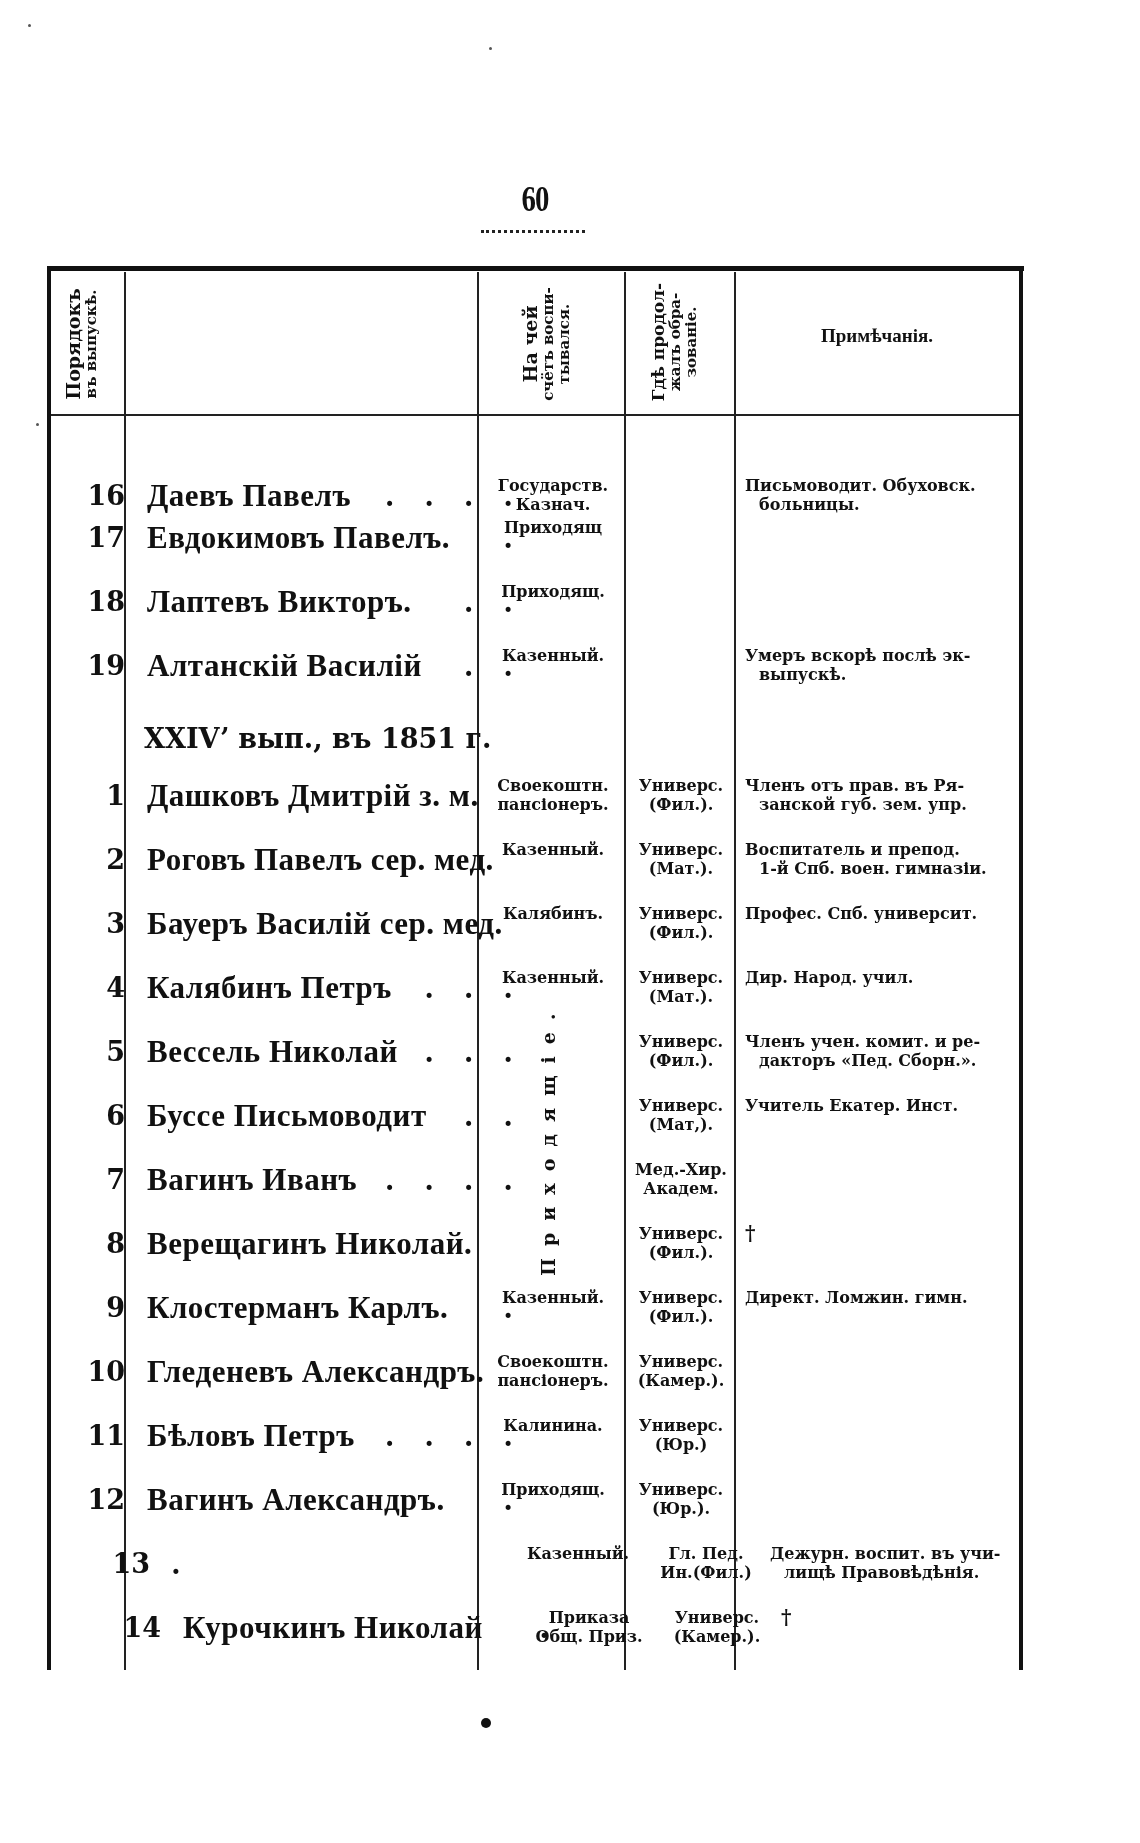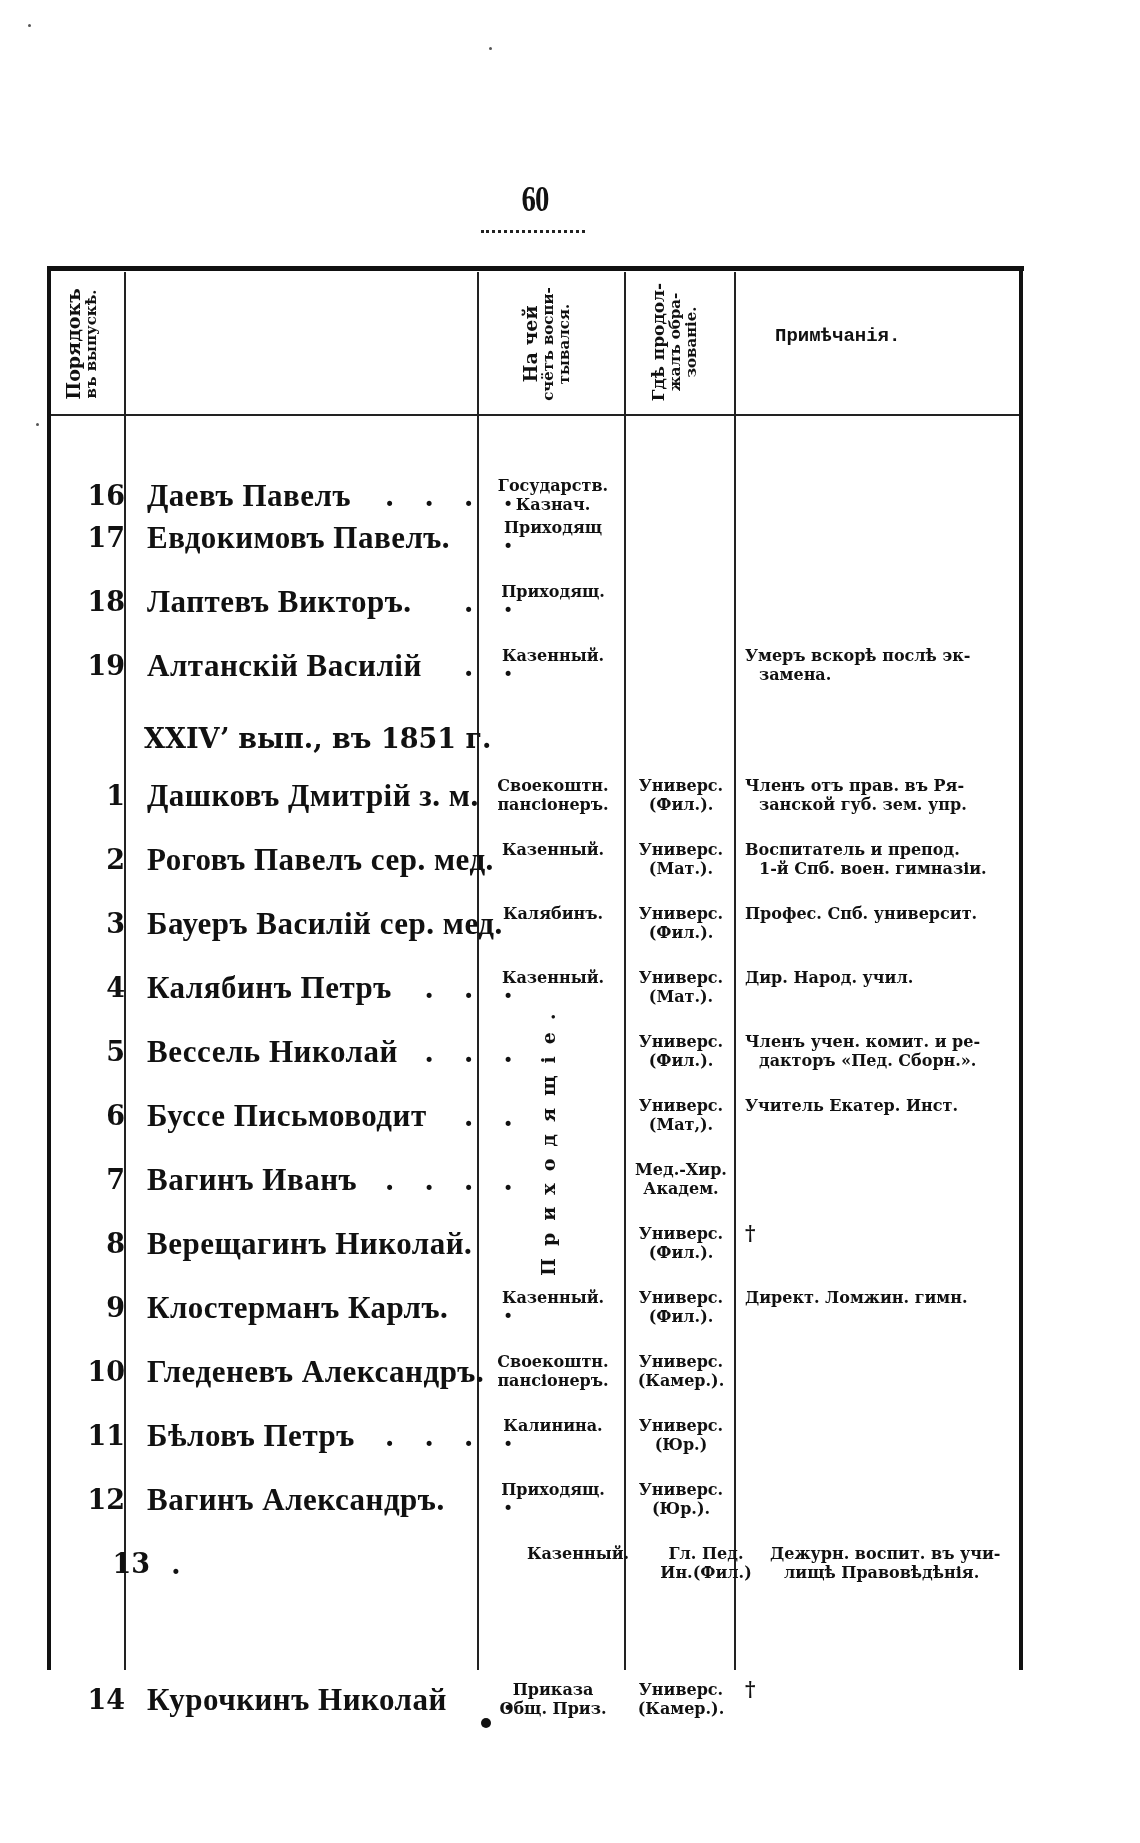--- a/index.html
+++ b/index.html
@@ -13,7 +13,7 @@
   .vline { width:2px; background:#222; top:272px; height:1398px; }
   .hrule { left:51px; top:414px; width:968px; height:2px; background:#222; }
   .hdr-rot { position:absolute; transform-origin:center center; transform:rotate(-90deg); white-space:nowrap; font-family:"DejaVu Serif", serif; font-weight:bold; text-align:center; line-height:1.05; }
-  .hdr-notes { left:735px; top:325px; width:284px; font-family:Liberation Mono, monospace; font-weight:bold; font-size:19px;padding-left:40px; }
+  .hdr-notes { left:735px; top:325px; width:284px; text-align:center; font-family:Liberation Serif, serif; font-weight:bold; font-size:19px; }
   .row { position:absolute; left:51px; width:968px; height:60px; }
   .cell-num { position:absolute; left:0; width:74px; text-align:right; font-family:"DejaVu Serif", serif; font-weight:bold; font-size:27px; top:0; }
   .cell-name { position:absolute; left:78px; width:395px; padding-left:18px; box-sizing:border-box; font-family:"Liberation Serif", serif; font-weight:bold; font-size:31px; transform-origin:left top; letter-spacing:0.5px; top:-2px; white-space:nowrap; display:flex; justify-content:space-between; }

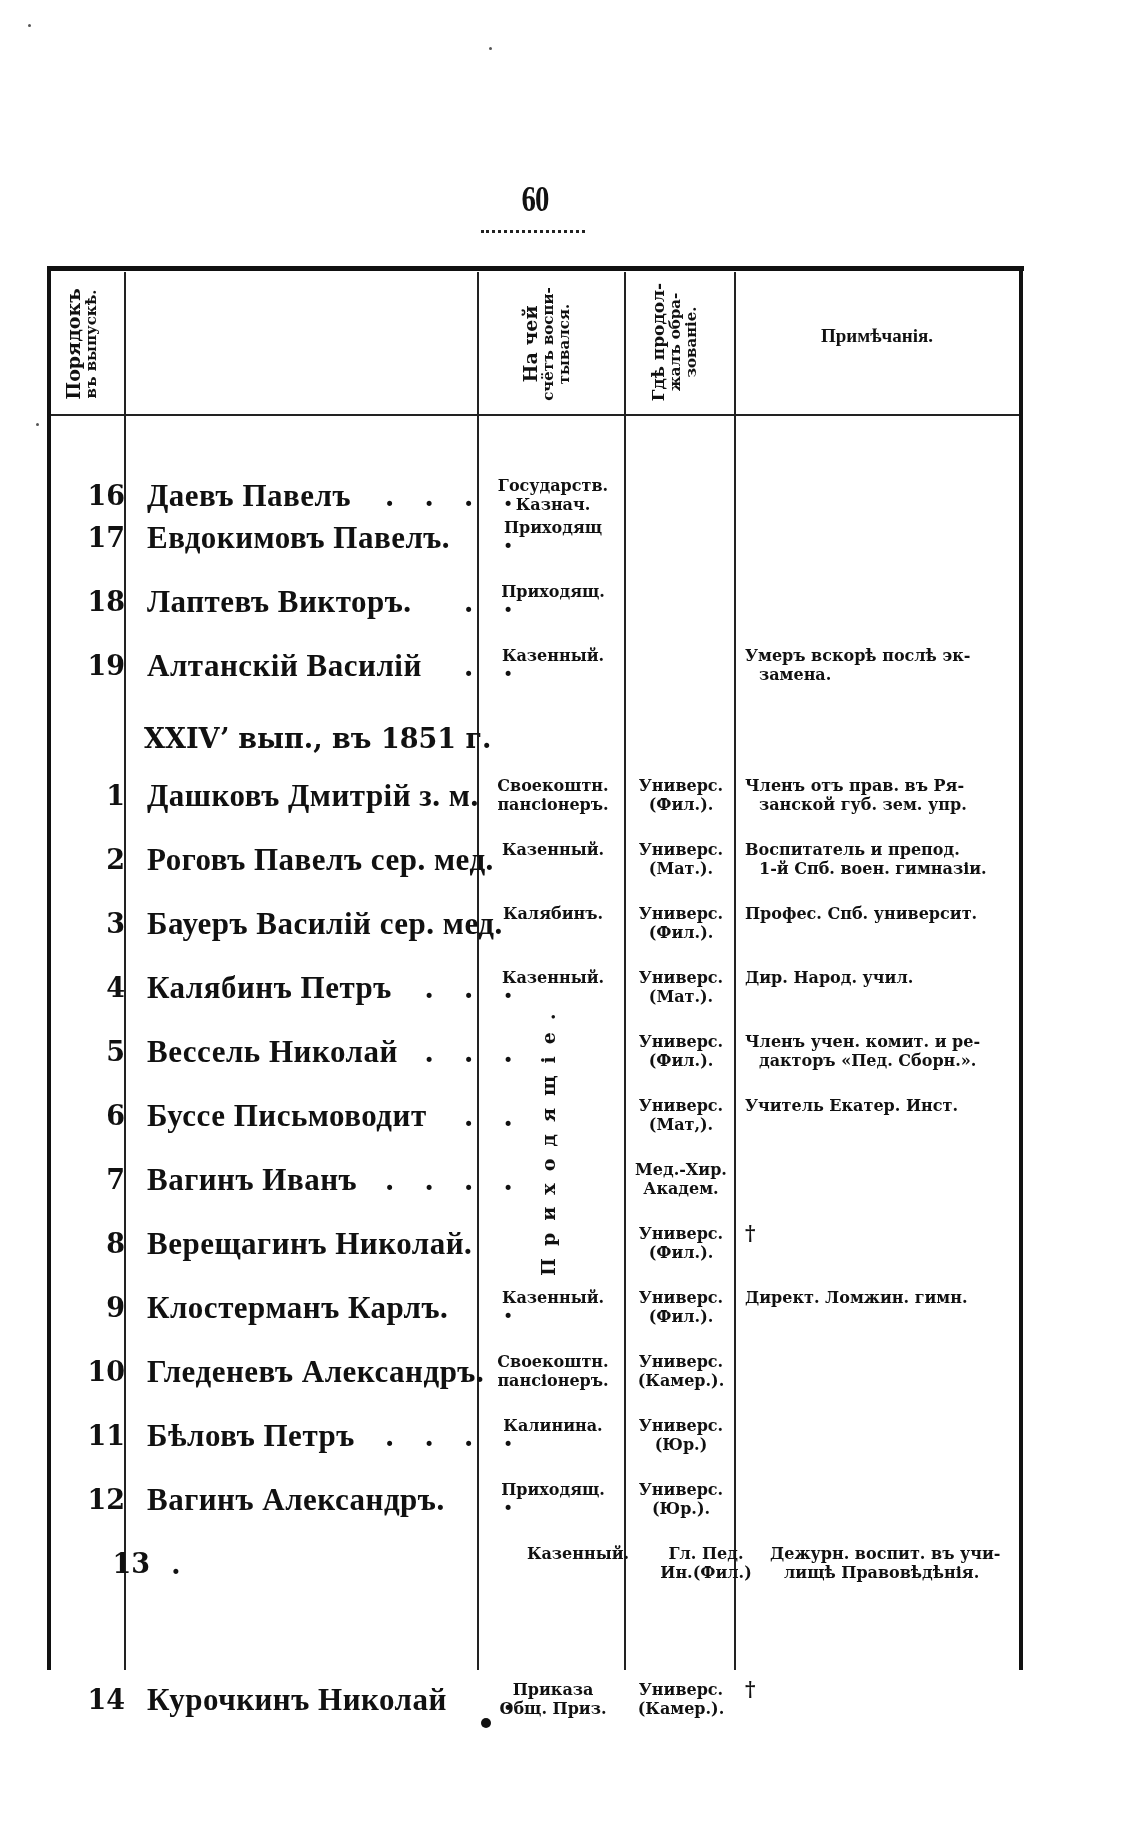--- a/index.html
+++ b/index.html
@@ -68,6 +68,10 @@
       <div>Государств.</div>
       <div>Казнач.</div>
     </div>
+  <div class="cell-small cell-note">
+      <div>Письмоводит. Обуховск.</div>
+      <div style="padding-left:14px;">больницы.</div>
+    </div>
 </div>
 
 <div class="row" style="top:522px;">

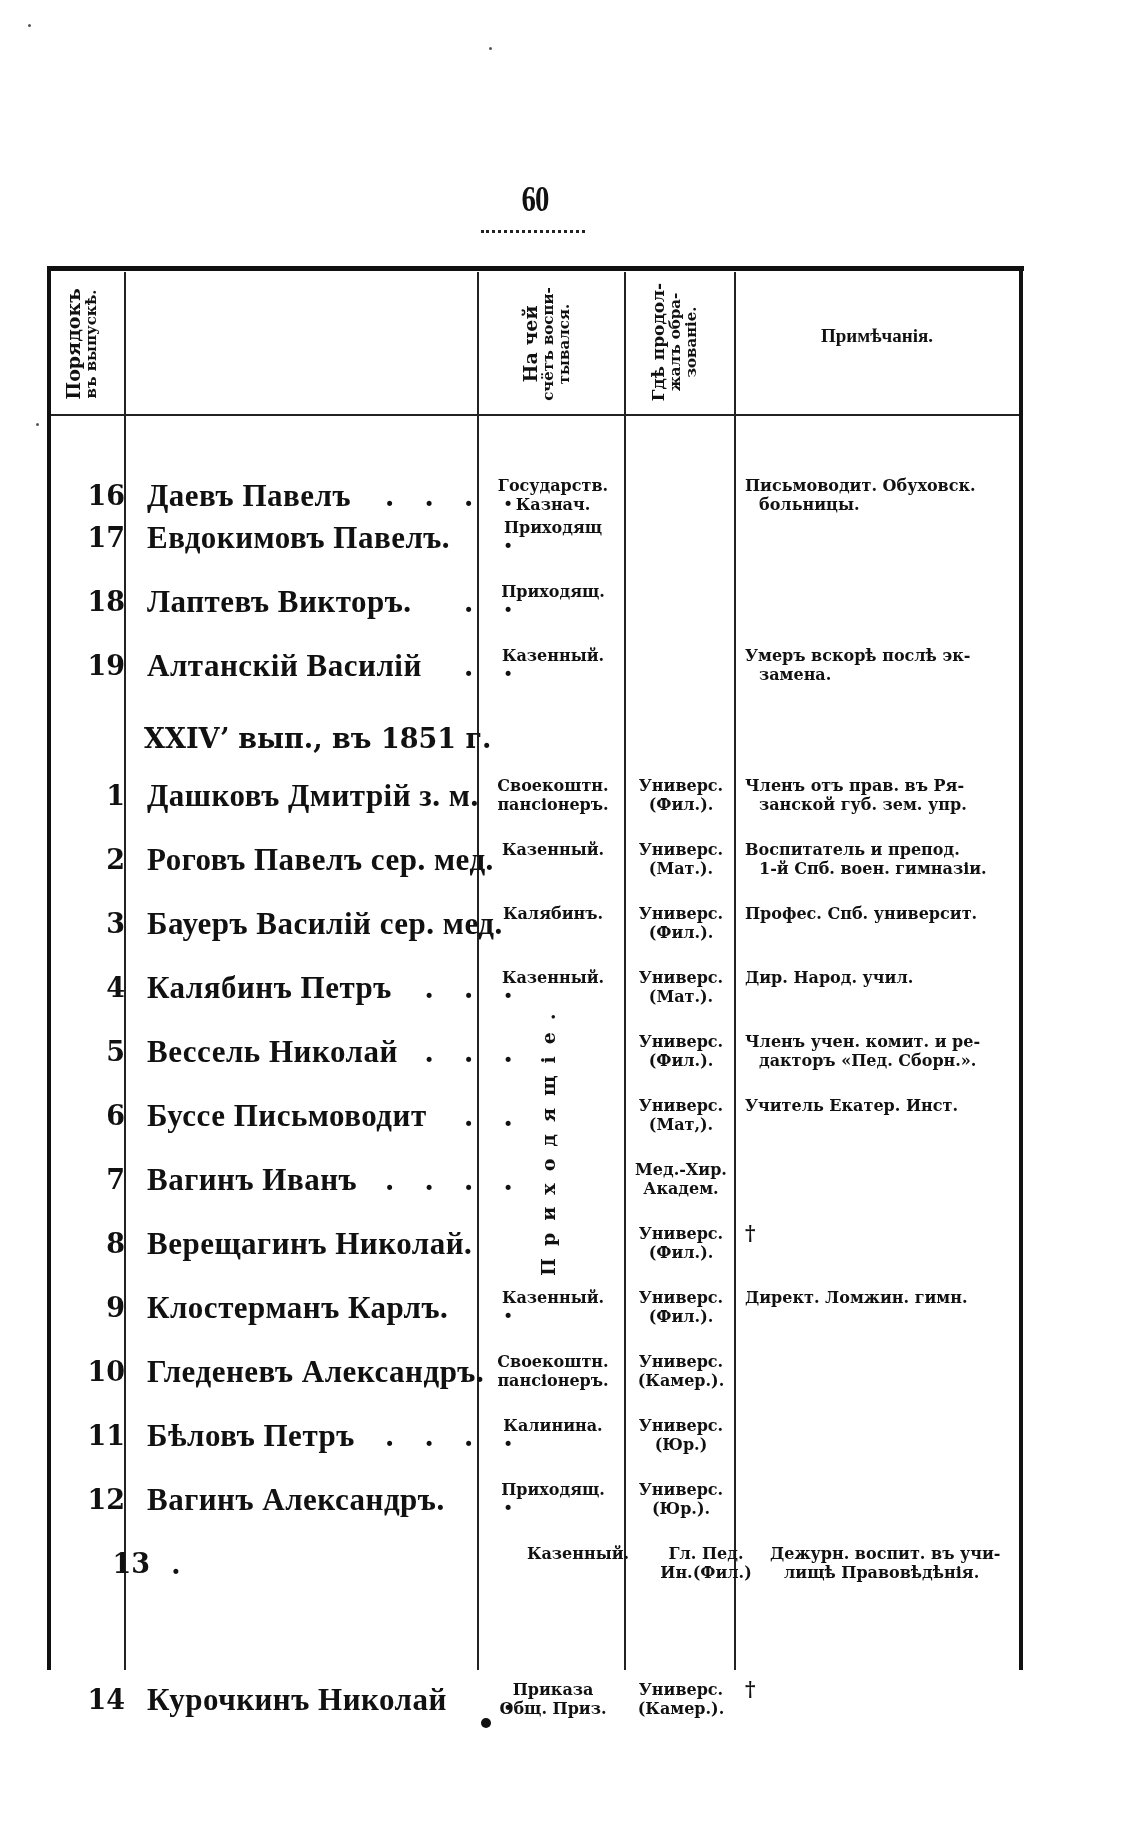--- a/index.html
+++ b/index.html
@@ -107,7 +107,7 @@
     </div>
   <div class="cell-small cell-note">
       <div>Умеръ вскорѣ послѣ эк-</div>
-      <div style="padding-left:14px;">замена.</div>
+      <div style="padding-left:14px;">выпускѣ.</div>
     </div>
 </div>
 

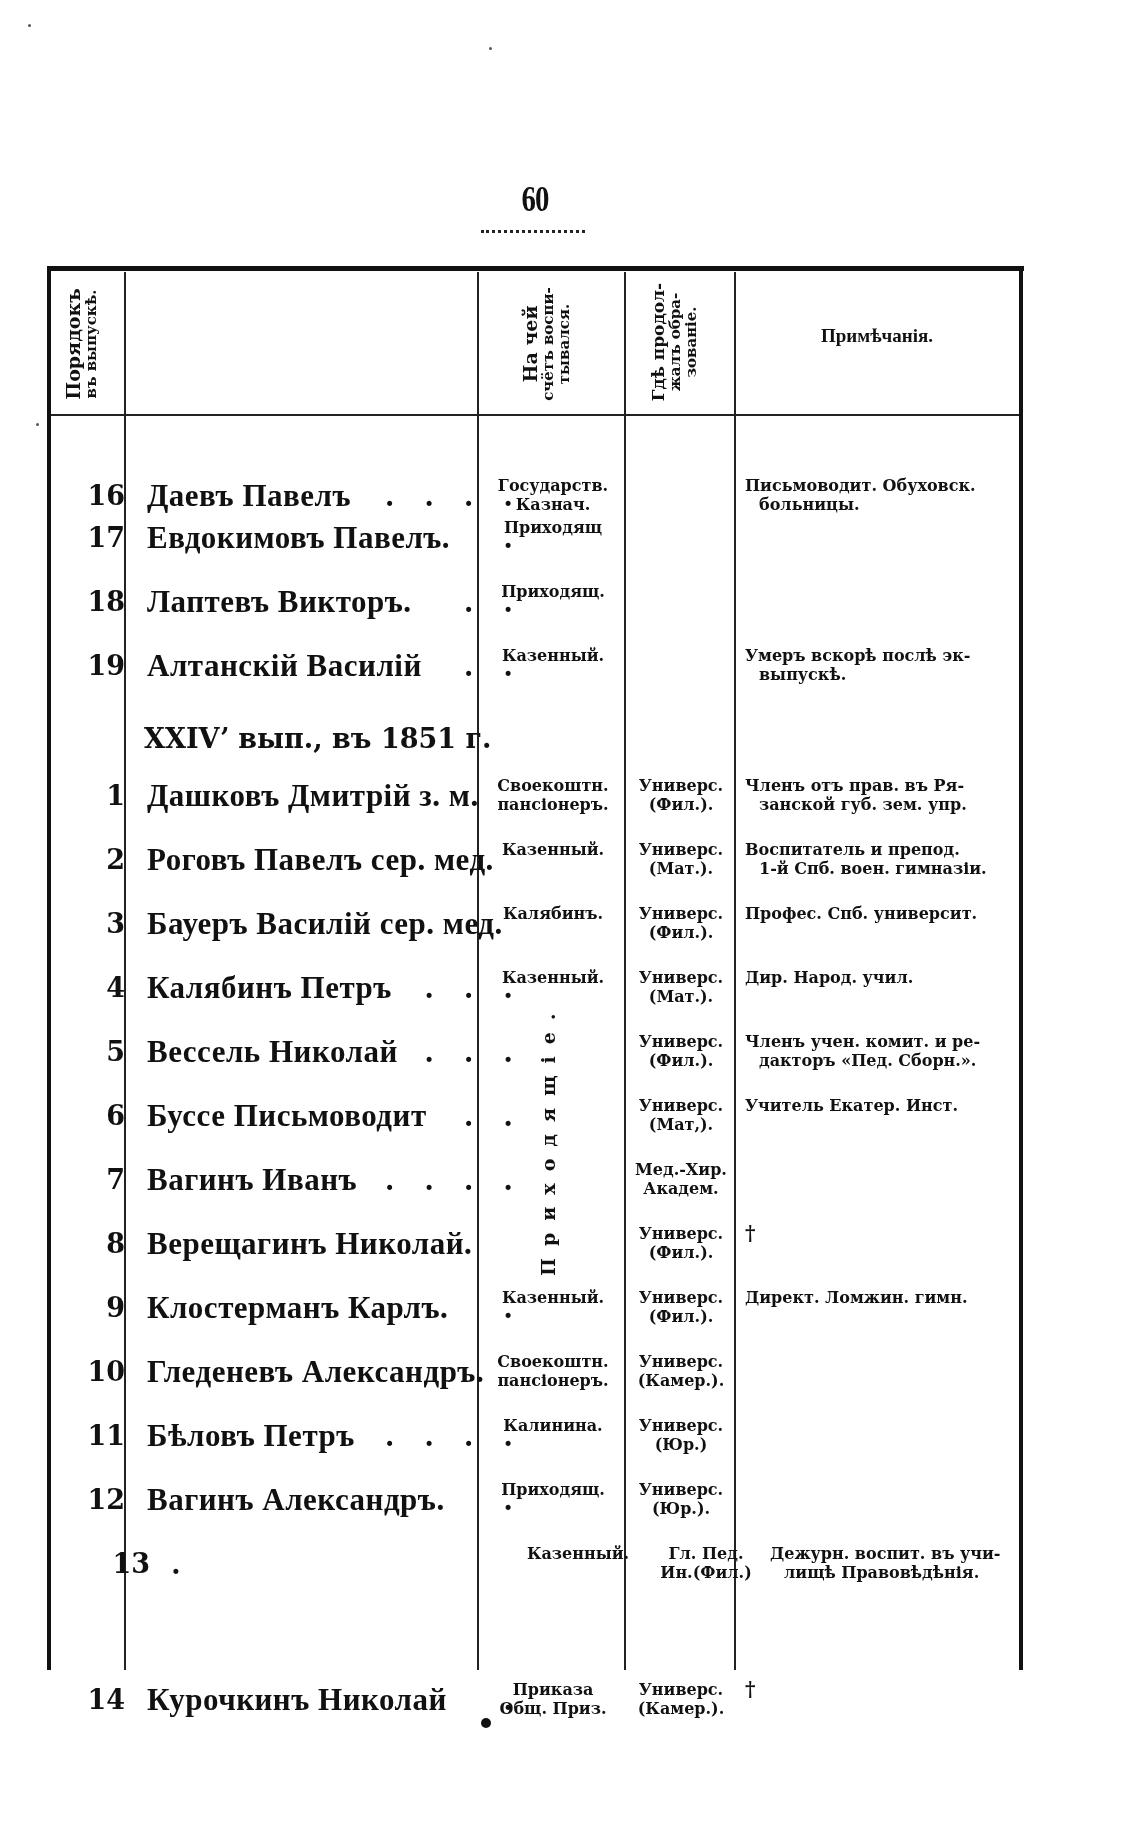--- a/index.html
+++ b/index.html
@@ -325,7 +325,7 @@
     </div>
 </div>
 
-<div class="row" style="top:1684px;">
+<div class="row" style="top:1612px;margin-left:36px;">
   <div class="cell-num">14</div>
   <div class="cell-name">
       <span>Курочкинъ Николай</span>

